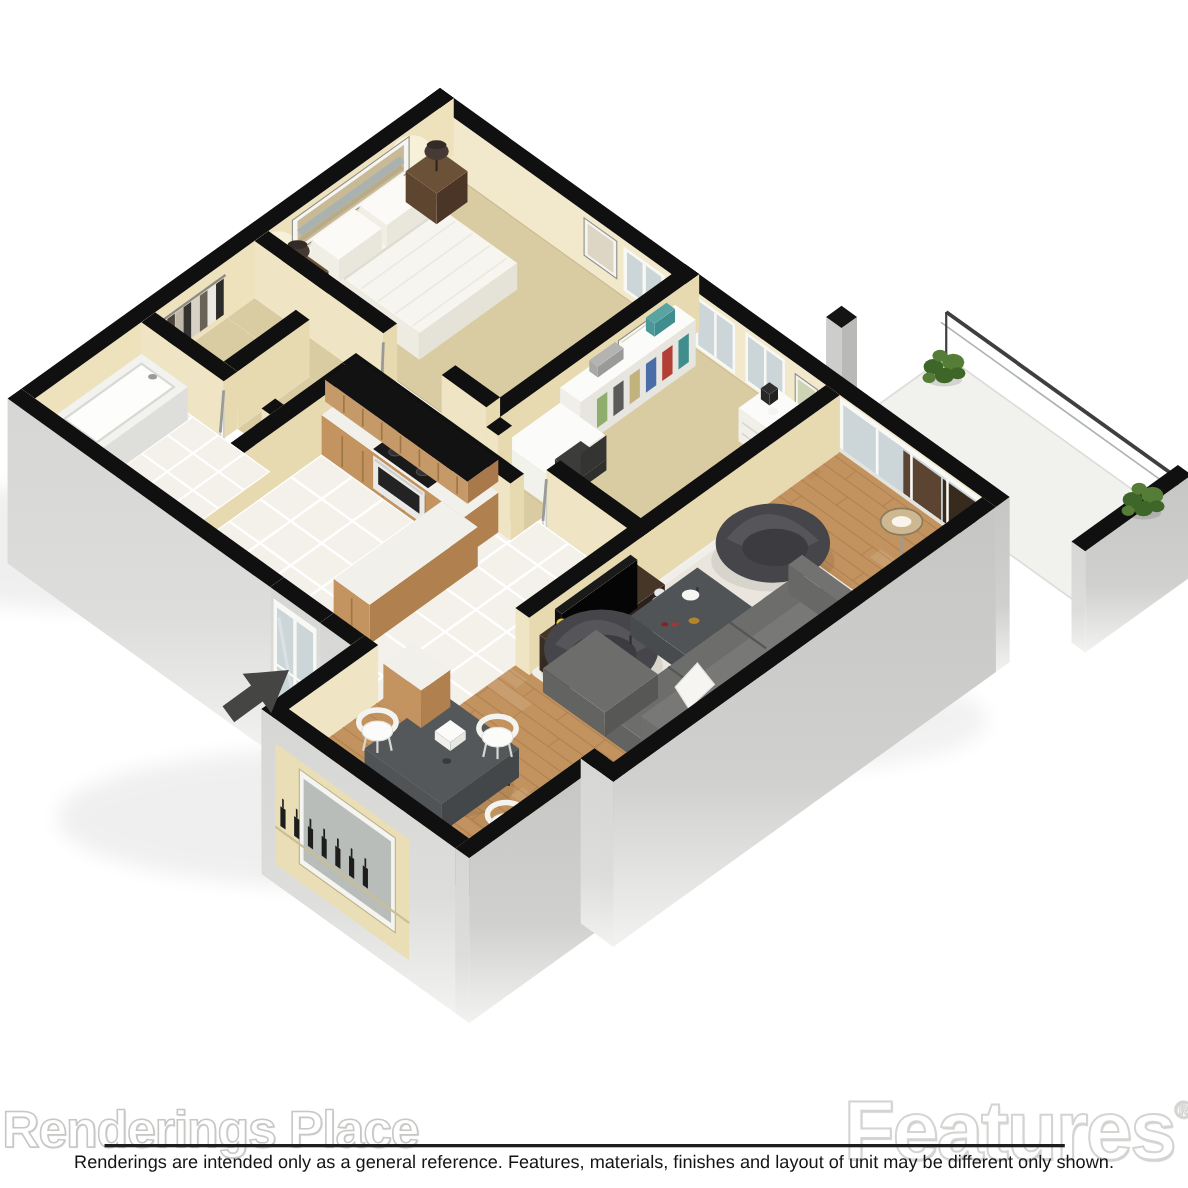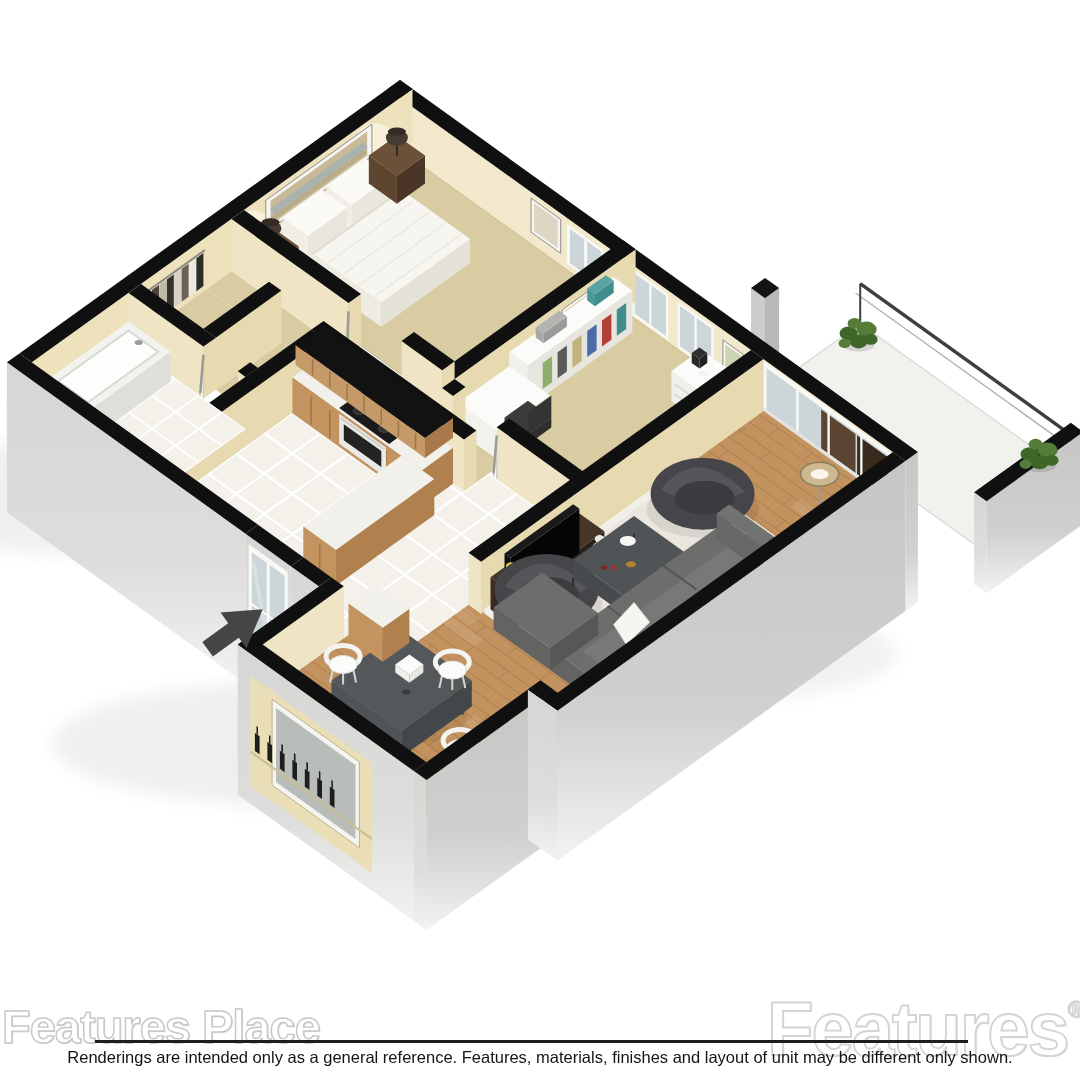--- a/index.html
+++ b/index.html
@@ -634,7 +634,7 @@
         <polygon points="262.7,609.2 246.5,648.3 238.8,637.7 212.9,656.6 202.3,642.0 228.2,623.2 220.6,612.6" fill="#454543"></polygon>
       </g>
     </svg>
-  <div id="wm-left" class="wm">Features Place</div>
+  <div id="wm-left" class="wm">Renderings Place</div>
   <div id="wm-right" class="wm"><span>Features</span><span class="reg">®</span></div>
   <div id="rule"></div>
   <div id="disclaimer">Renderings are intended only as a general reference. Features, materials, finishes and layout of unit may be different only shown.</div>

